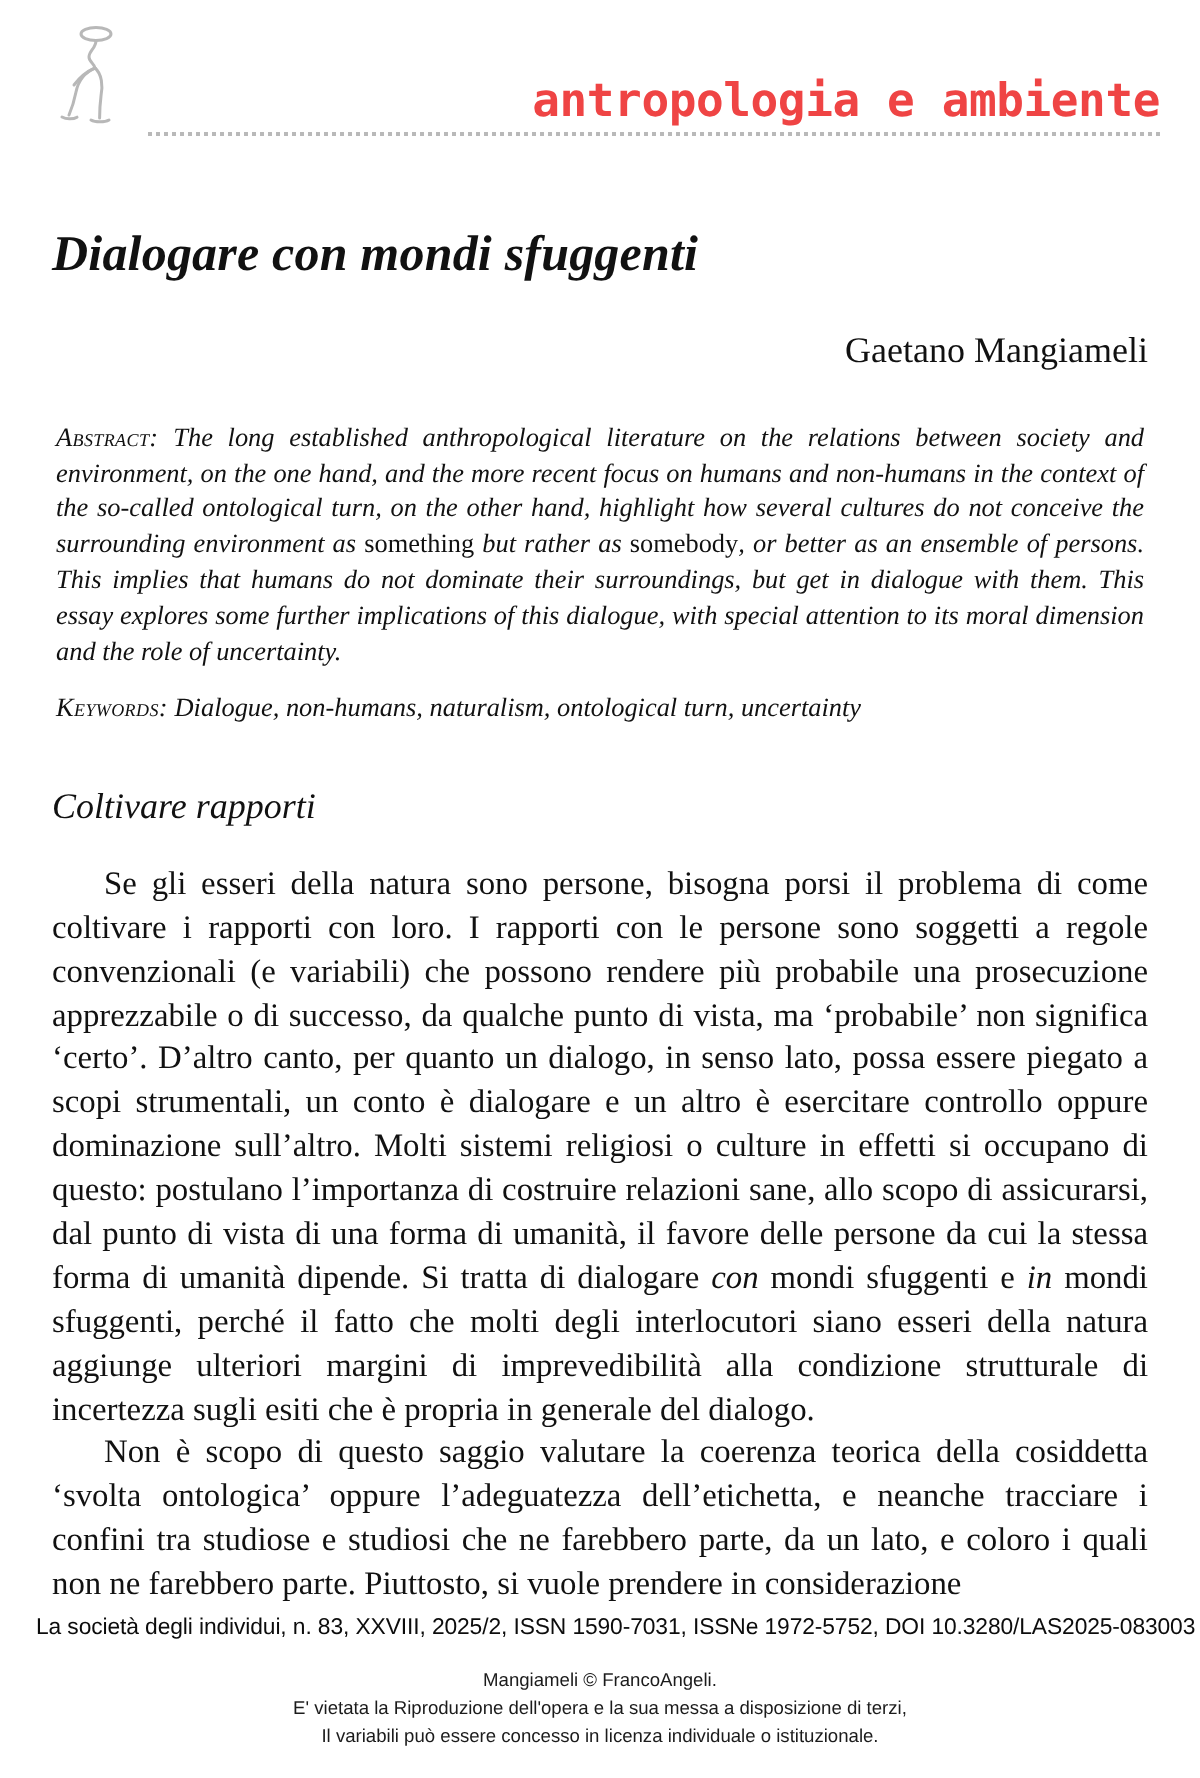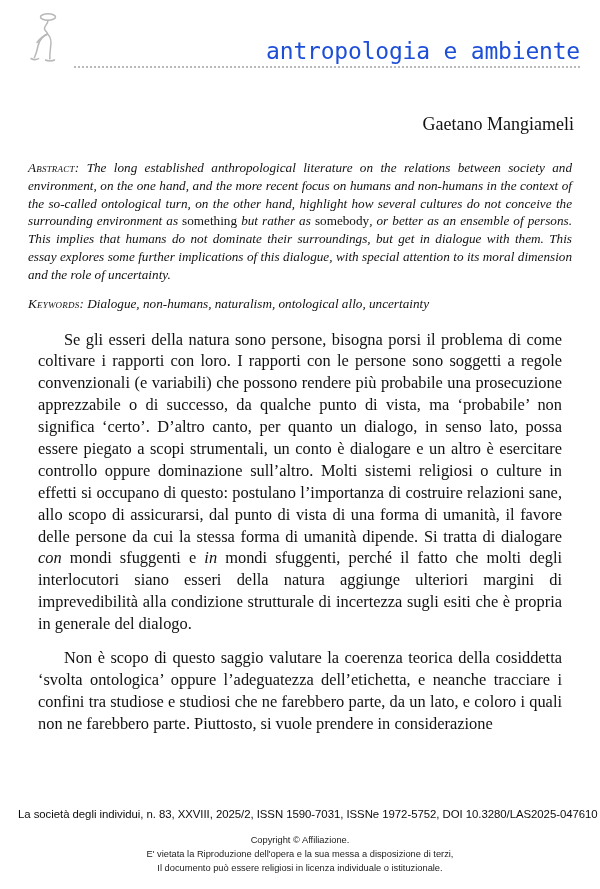--- a/index.html
+++ b/index.html
@@ -54,9 +54,9 @@
     font-family: "DejaVu Sans Mono", "Liberation Mono", monospace;
     font-size: 23px;
     letter-spacing: -0.2px;
-    color: #1d4ed8;
+    color: #ef4444;
     white-space: nowrap;
-    font-weight: 400;
+    font-weight: 700;
   }
   .dotted-rule {
     position: absolute;

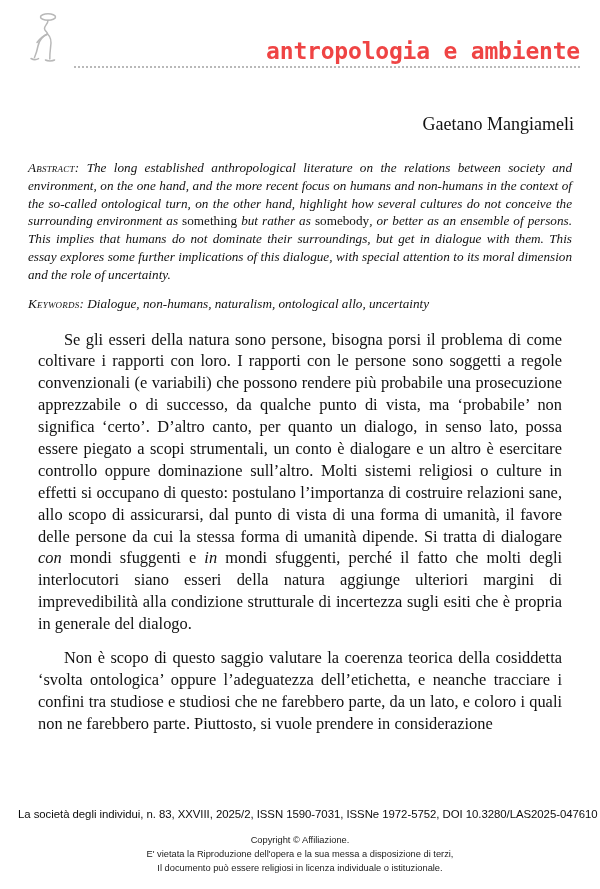--- a/index.html
+++ b/index.html
@@ -209,6 +209,7 @@
   </div>
 
   <div class="title-block">
+    <h1 class="article-title">Dialogare con mondi sfuggenti</h1>
   </div>
 
   <div class="author-line">Gaetano Mangiameli</div>

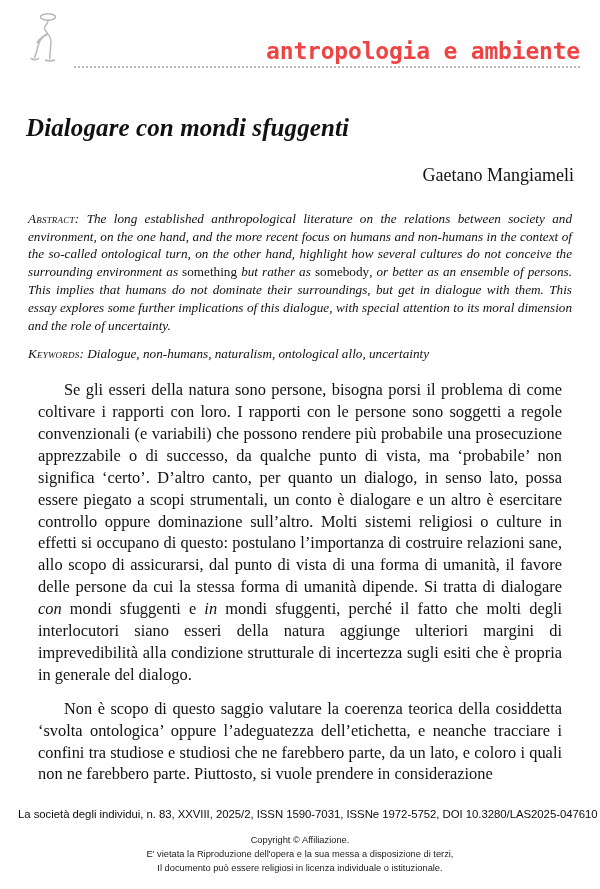--- a/index.html
+++ b/index.html
@@ -216,7 +216,7 @@
 
   <div class="abstract-block"><span class="smallcaps">Abstract:</span> <span>The long established anthropological literature on the relations between society and environment, on the one hand, and the more recent focus on humans and non-humans in the context of the so-called ontological turn, on the other hand, highlight how several cultures do not conceive the surrounding environment as </span><span class="roman-emph">something</span><span> but rather as </span><span class="roman-emph">somebody</span><span>, or better as an ensemble of persons. This implies that humans do not dominate their surroundings, but get in dialogue with them. This essay explores some further implications of this dialogue, with special attention to its moral dimension and the role of uncertainty.</span></div>
 
-  <div class="keywords-block"><span class="smallcaps">Keywords:</span> <span>Dialogue, non-humans, naturalism, ontological allo, uncertainty</span></div>
+  <div class="keywords-block"><span class="smallcaps">Keywords:</span> <span>Dialogue, non-humans, naturalism, ontological turn, uncertainty</span></div>
 
 
   <div class="body-block">

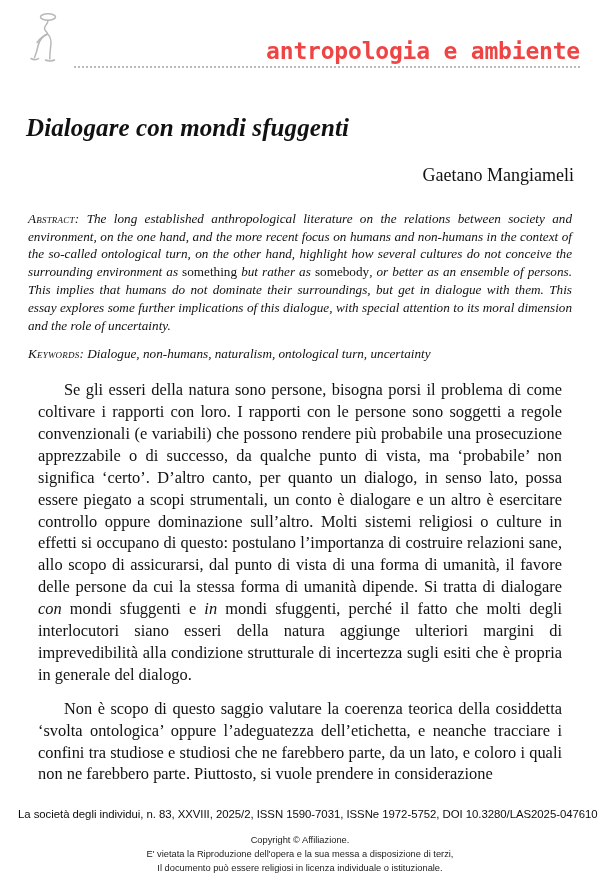--- a/index.html
+++ b/index.html
@@ -218,6 +218,7 @@
 
   <div class="keywords-block"><span class="smallcaps">Keywords:</span> <span>Dialogue, non-humans, naturalism, ontological turn, uncertainty</span></div>
 
+  <h3 class="section-heading">Coltivare rapporti</h3>
 
   <div class="body-block">
     <p><span>Se gli esseri della natura sono persone, bisogna porsi il problema di come coltivare i rapporti con loro. I rapporti con le persone sono soggetti a regole convenzionali (e variabili) che possono rendere più probabile una prosecuzione apprezzabile o di successo, da qualche punto di vista, ma ‘probabile’ non significa ‘certo’. D’altro canto, per quanto un dialogo, in senso lato, possa essere piegato a scopi strumentali, un conto è dialogare e un altro è esercitare controllo oppure dominazione sull’altro. Molti sistemi religiosi o culture in effetti si occupano di questo: postulano l’importanza di costruire relazioni sane, allo scopo di assicurarsi, dal punto di vista di una forma di umanità, il favore delle persone da cui la stessa forma di umanità dipende. Si tratta di dialogare </span><em>con</em><span> mondi sfuggenti e </span><em>in</em><span> mondi sfuggenti, perché il fatto che molti degli interlocutori siano esseri della natura aggiunge ulteriori margini di imprevedibilità alla condizione strutturale di incertezza sugli esiti che è propria in generale del dialogo.</span></p>

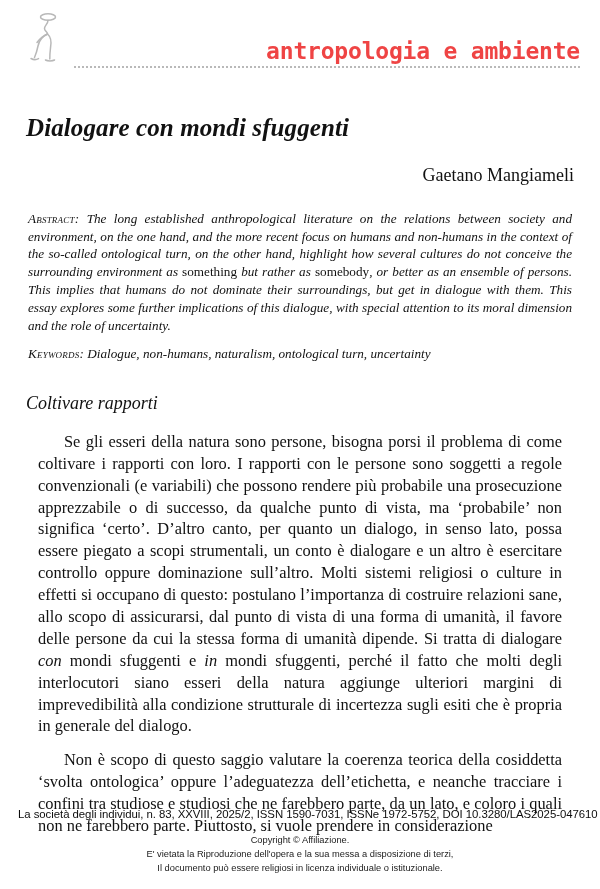--- a/index.html
+++ b/index.html
@@ -134,7 +134,7 @@
     text-align: justify;
   }
   .body-block p {
-    margin: 12px;
+    margin: 0;
     text-indent: 26px;
   }
   .body-block p + p { margin-top: 0; }

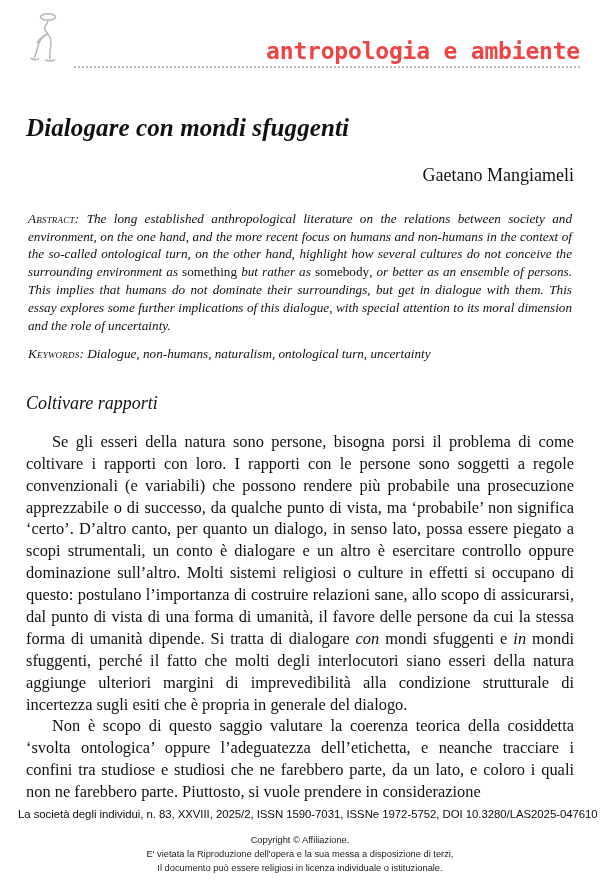--- a/index.html
+++ b/index.html
@@ -227,7 +227,7 @@
 
 
   <div class="page-footer">
-    <div class="journal-citation">La società degli individui, n. 83, XXVIII, 2025/2, ISSN 1590-7031, ISSNe 1972-5752, DOI 10.3280/LAS2025-047610</div>
+    <div class="journal-citation">La società degli individui, n. 83, XXVIII, 2025/2, ISSN 1590-7031, ISSNe 1972-5752, DOI 10.3280/LAS2025-083003</div>
     <div class="copyright-block">
       <div>Copyright © Affiliazione.</div>
       <div>E' vietata la Riproduzione dell'opera e la sua messa a disposizione di terzi,</div>

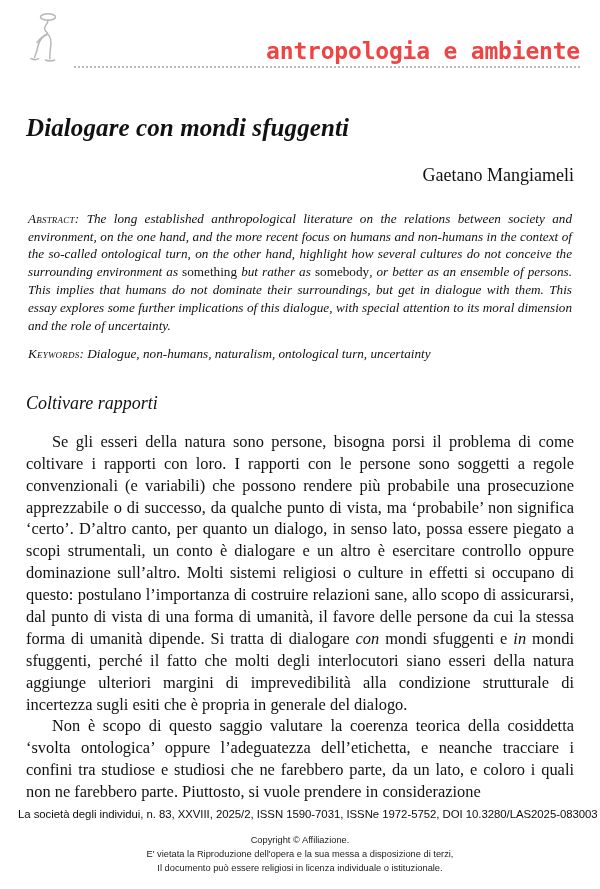--- a/index.html
+++ b/index.html
@@ -229,7 +229,7 @@
   <div class="page-footer">
     <div class="journal-citation">La società degli individui, n. 83, XXVIII, 2025/2, ISSN 1590-7031, ISSNe 1972-5752, DOI 10.3280/LAS2025-083003</div>
     <div class="copyright-block">
-      <div>Copyright © Affiliazione.</div>
+      <div>Mangiameli © FrancoAngeli.</div>
       <div>E' vietata la Riproduzione dell'opera e la sua messa a disposizione di terzi,</div>
       <div>Il documento può essere religiosi in licenza individuale o istituzionale.</div>
     </div>

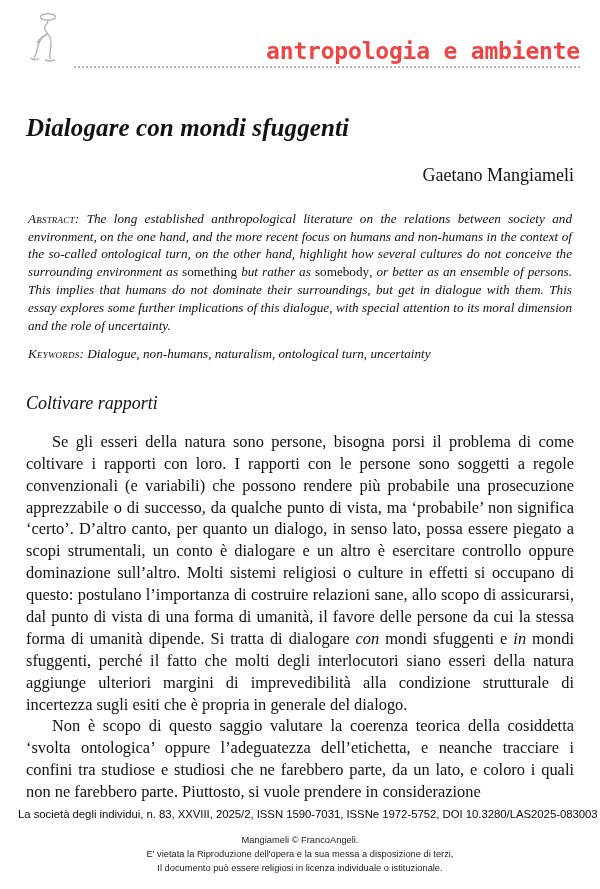--- a/index.html
+++ b/index.html
@@ -231,7 +231,7 @@
     <div class="copyright-block">
       <div>Mangiameli © FrancoAngeli.</div>
       <div>E' vietata la Riproduzione dell'opera e la sua messa a disposizione di terzi,</div>
-      <div>Il documento può essere religiosi in licenza individuale o istituzionale.</div>
+      <div>Il variabili può essere concesso in licenza individuale o istituzionale.</div>
     </div>
   </div>
 

